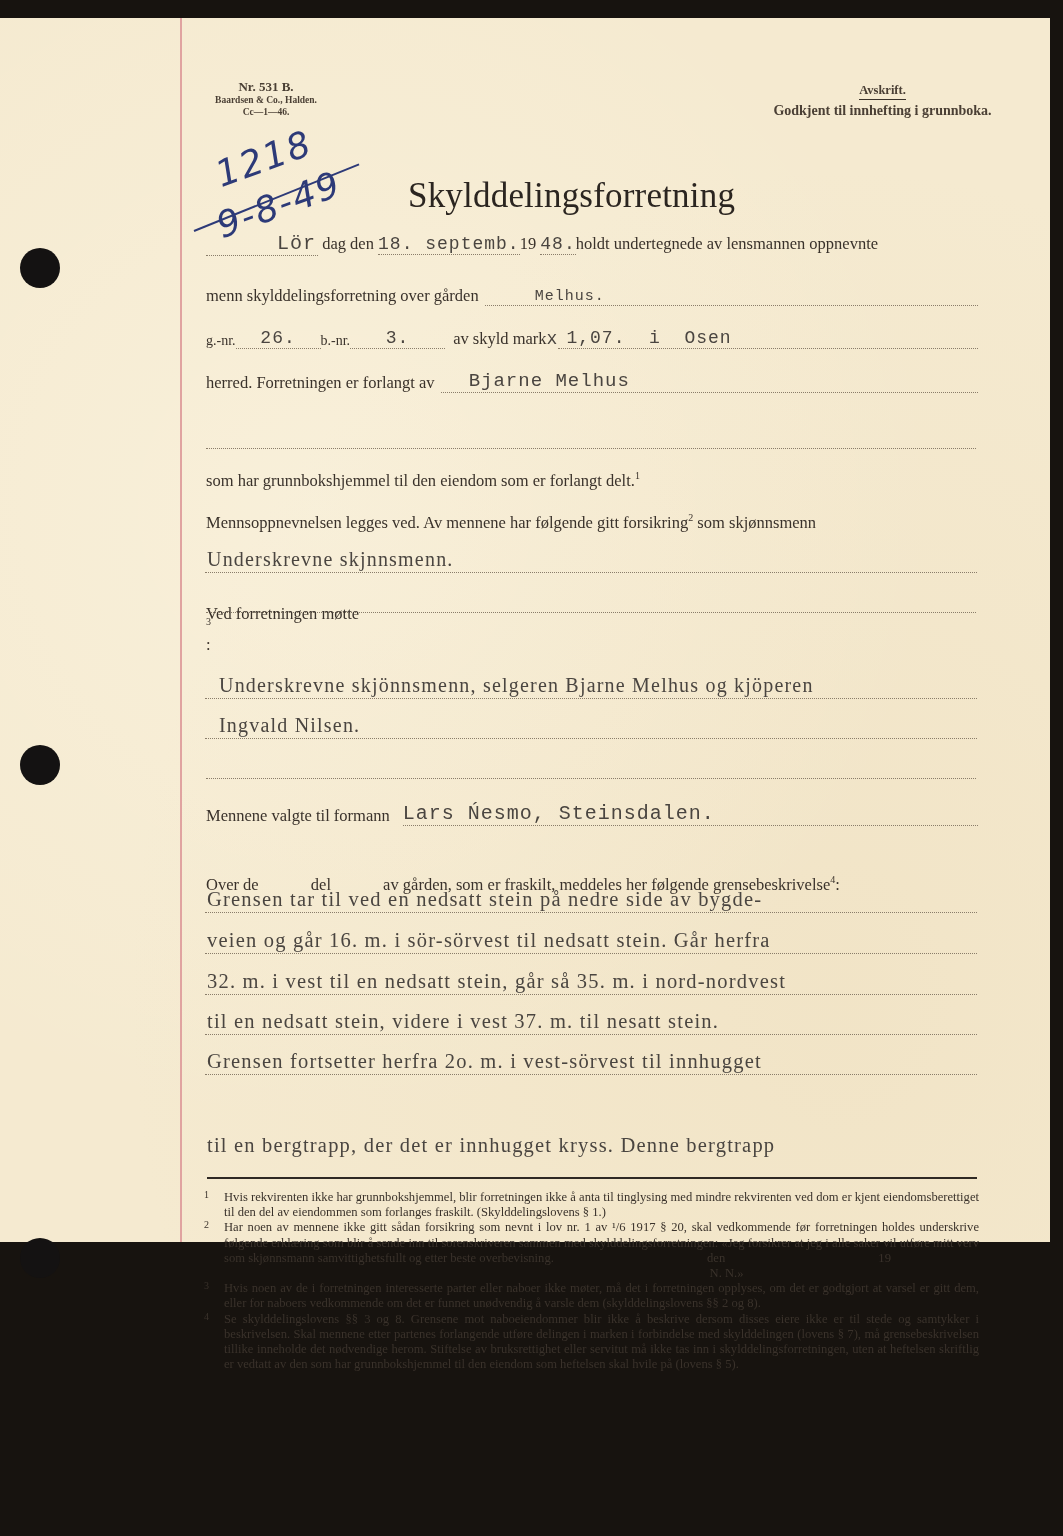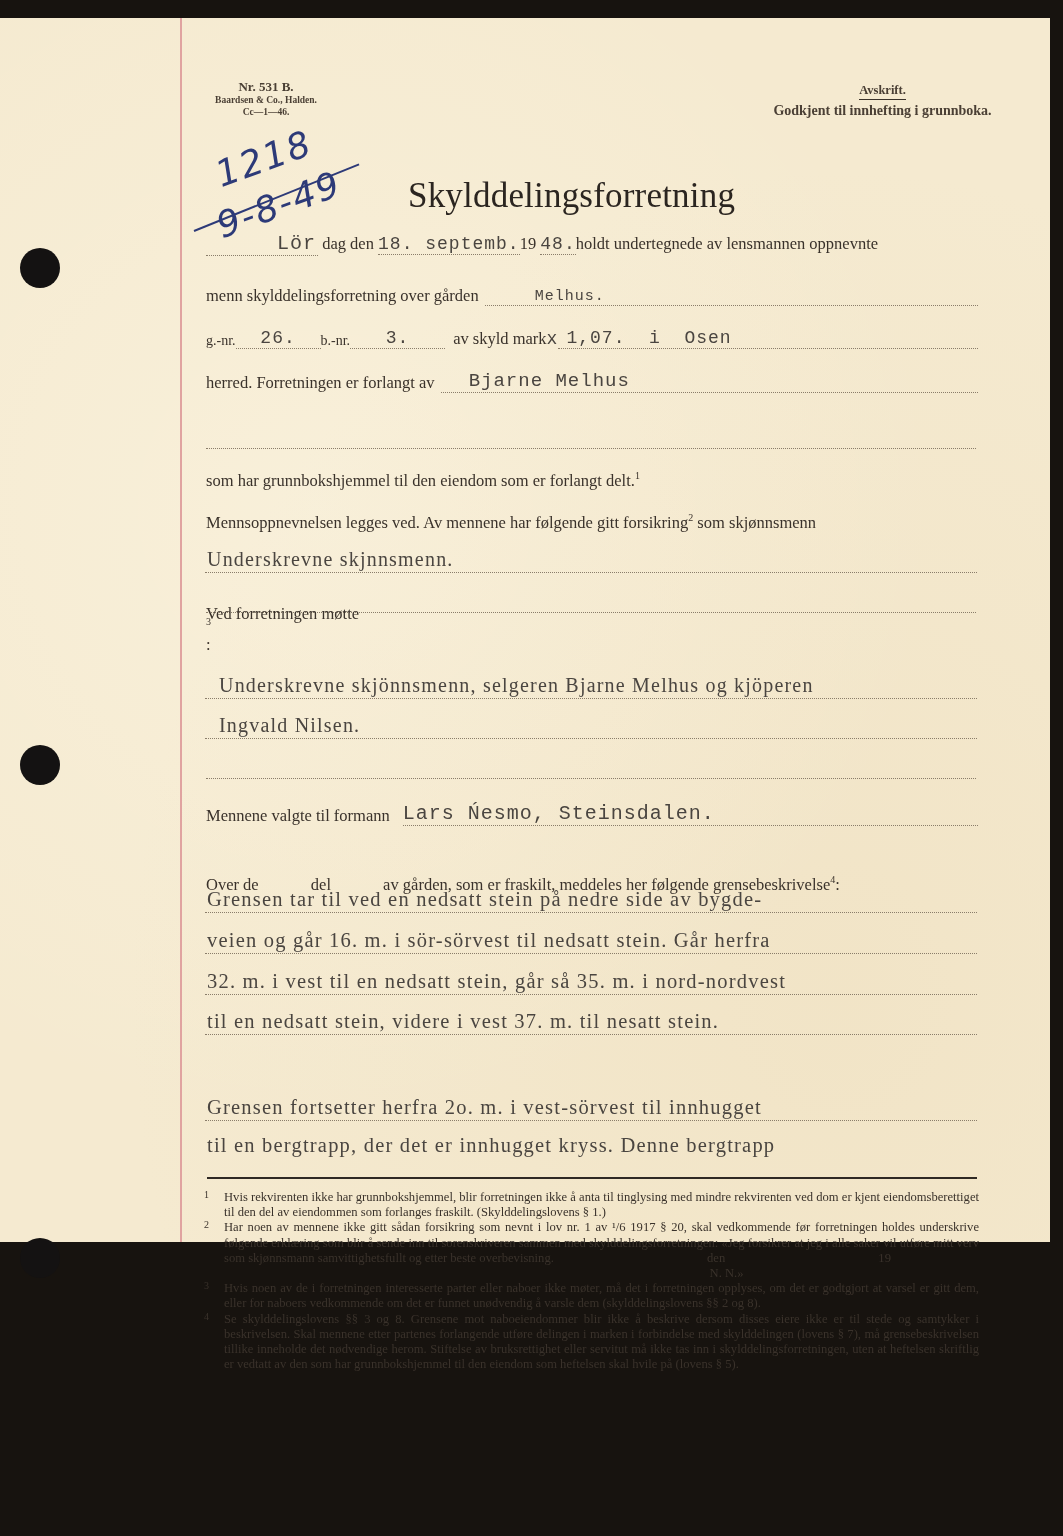--- a/index.html
+++ b/index.html
@@ -159,7 +159,7 @@
   <div class="tl" style="top:905px;"><span class="tw">veien og går 16. m. i sör-sörvest til nedsatt stein. Går herfra</span></div>
   <div class="tl" style="top:946px;"><span class="tw">32. m. i vest til en nedsatt stein, går så 35. m. i nord-nordvest</span></div>
   <div class="tl" style="top:986px;"><span class="tw">til en nedsatt stein, videre i vest 37. m. til nesatt stein.</span></div>
-  <div class="tl" style="top:1072px;"><span class="tw">Grensen fortsetter herfra 2o. m. i vest-sörvest til innhugget</span></div>
+  <div class="tl" style="top:1026px;"><span class="tw">Grensen fortsetter herfra 2o. m. i vest-sörvest til innhugget</span></div>
   <div class="tl" style="top:1110px; border-bottom:none;"><span class="tw">til en bergtrapp, der det er innhugget kryss. Denne bergtrapp</span></div>
 
   <div class="footnote-rule"></div>

